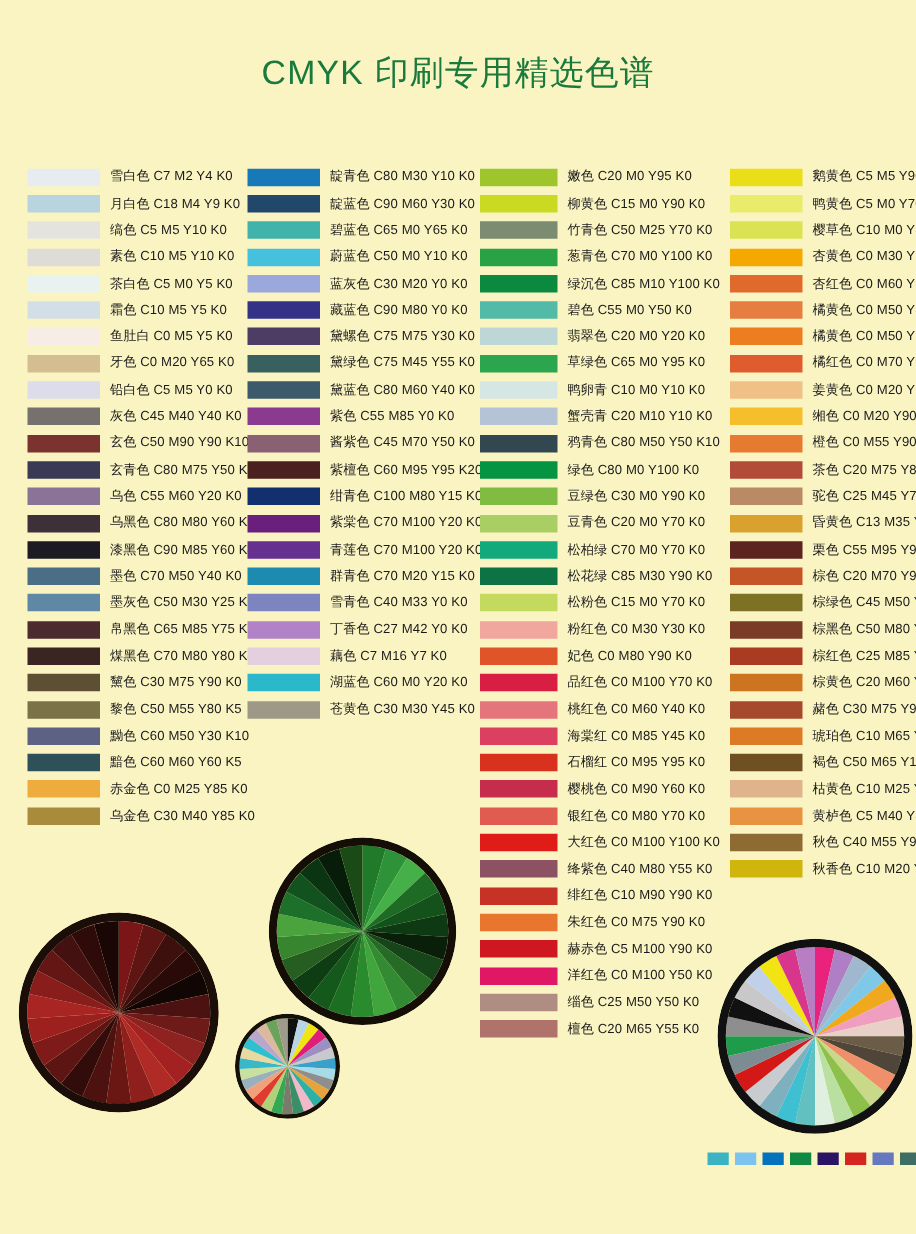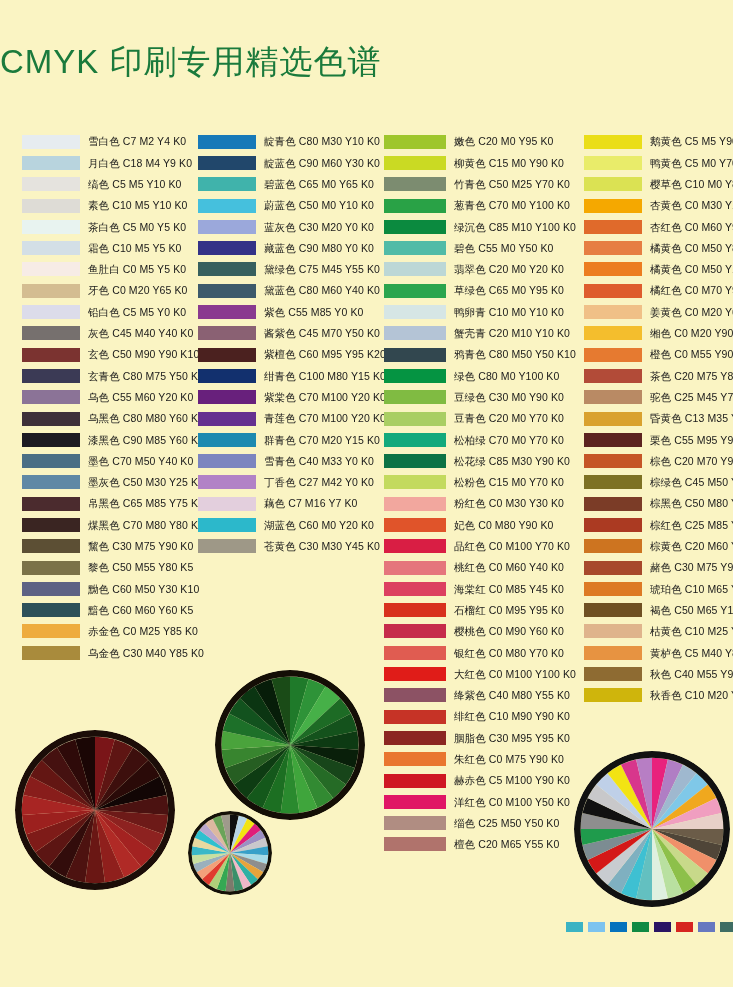--- a/index.html
+++ b/index.html
@@ -14,8 +14,8 @@
 
   .title{
     position:absolute;top:40px;left:0;width:733px;
-    text-align:left;
-    font-size:33px;
+    text-align:center;
+    font-size:27px;
     letter-spacing:1px;
     color:#1a7a3c;
     font-weight:500;

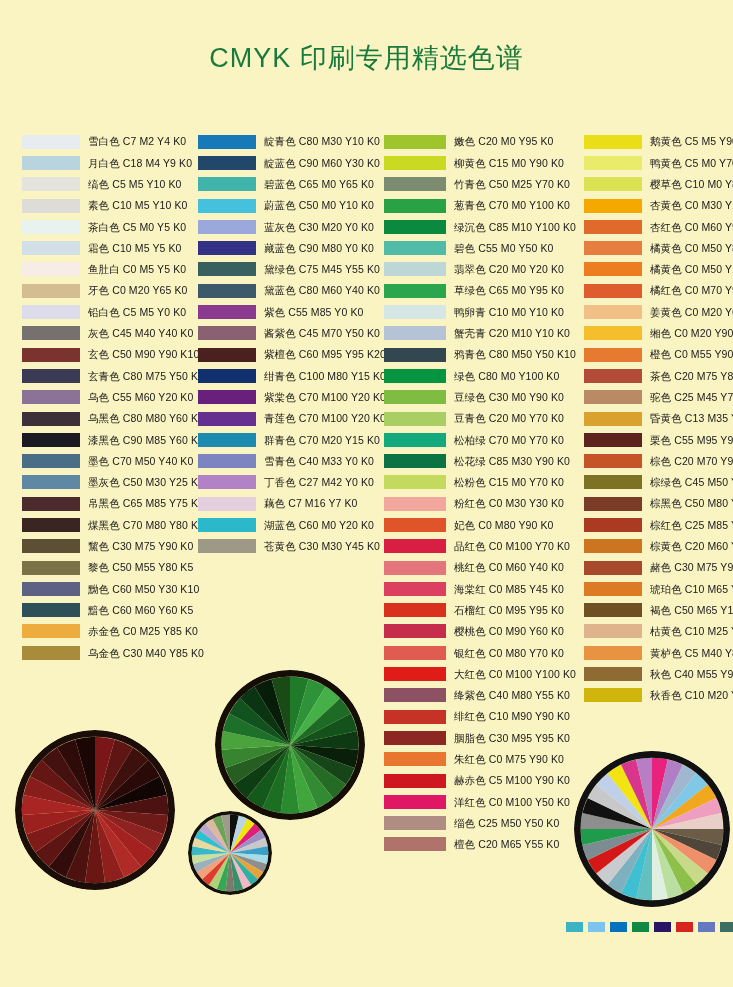--- a/index.html
+++ b/index.html
@@ -193,6 +193,10 @@
         <div class="row">
           <div class="sw" style="background: rgb(52, 50, 135);"></div>
           <div class="lbl">藏蓝色 C90 M80 Y0 K0</div>
+        </div>
+        <div class="row">
+          <div class="sw" style="background: rgb(77, 60, 99);"></div>
+          <div class="lbl">黛螺色 C75 M75 Y30 K0</div>
         </div>
         <div class="row">
           <div class="sw" style="background: rgb(55, 96, 94);"></div>

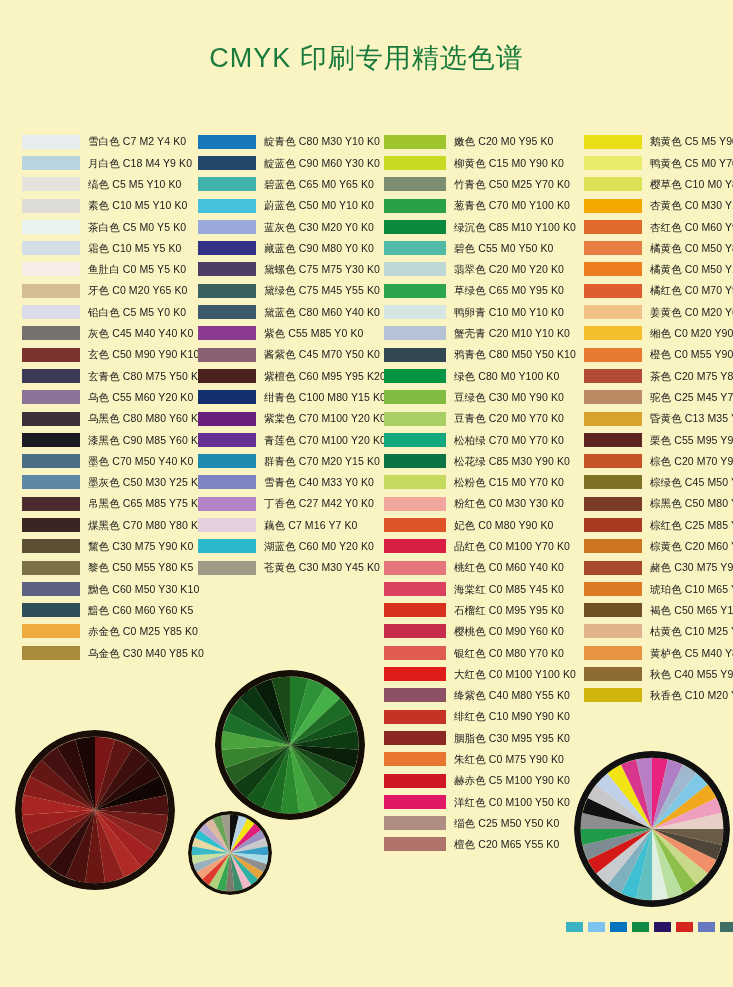--- a/index.html
+++ b/index.html
@@ -367,10 +367,6 @@
         <div class="row">
           <div class="sw" style="background: rgb(198, 51, 38);"></div>
           <div class="lbl">绯红色 C10 M90 Y90 K0</div>
-        </div>
-        <div class="row">
-          <div class="sw" style="background: rgb(140, 39, 33);"></div>
-          <div class="lbl">胭脂色 C30 M95 Y95 K0</div>
         </div>
         <div class="row">
           <div class="sw" style="background: rgb(233, 118, 47);"></div>

